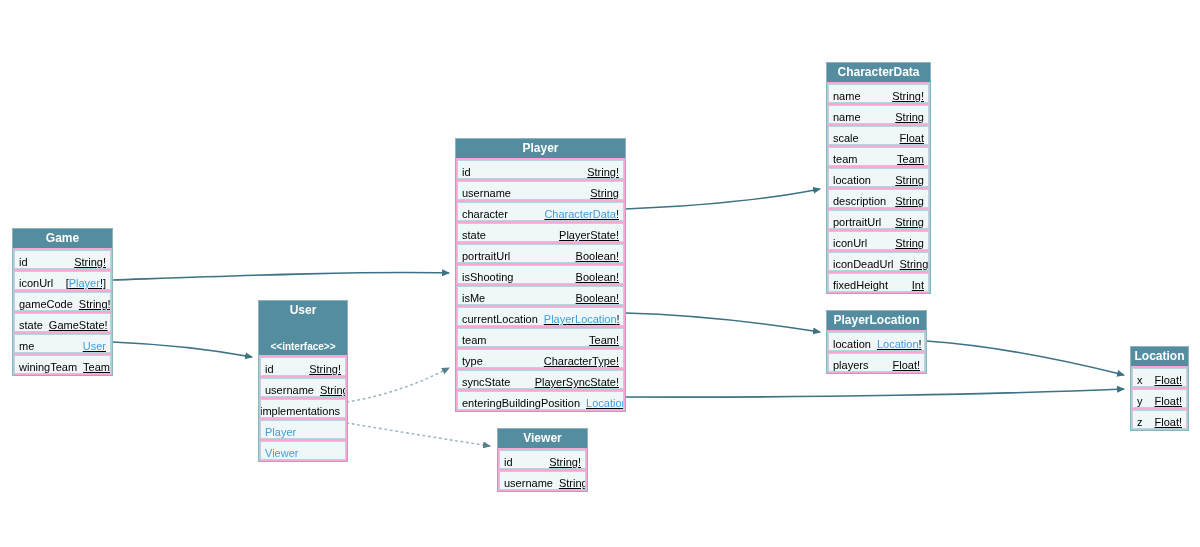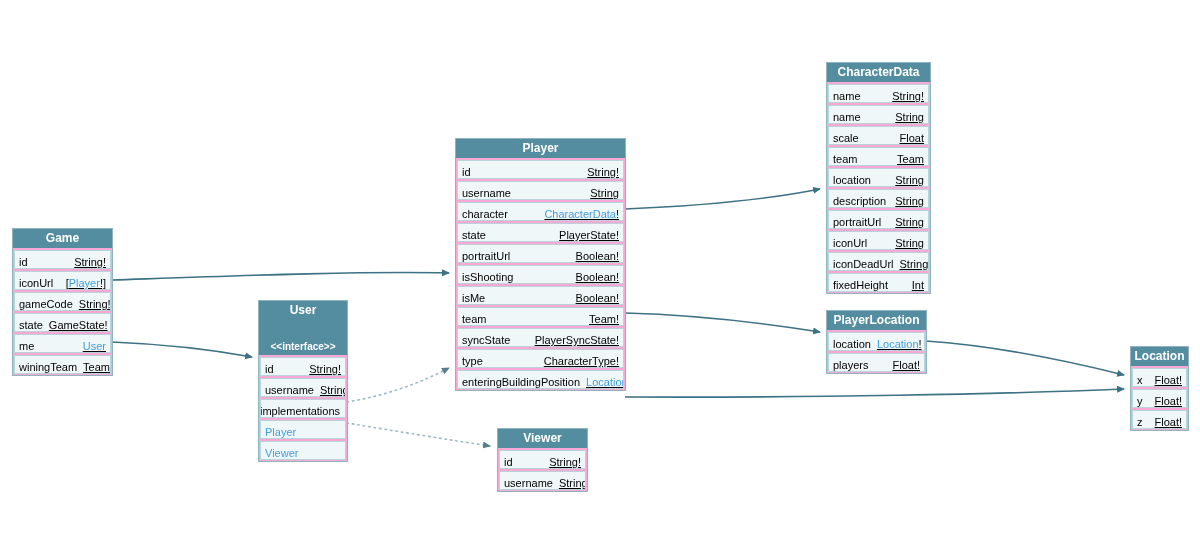--- a/index.html
+++ b/index.html
@@ -152,6 +152,10 @@
         <span class="ftype"><span></span><span class="link"></span><span>Boolean!</span></span>
       </div>
       <div class="row">
+        <span class="fname">currentLocation</span>
+        <span class="ftype"><span></span><span class="link">PlayerLocation</span><span>!</span></span>
+      </div>
+      <div class="row">
         <span class="fname">team</span>
         <span class="ftype"><span></span><span class="link"></span><span>Team!</span></span>
       </div>

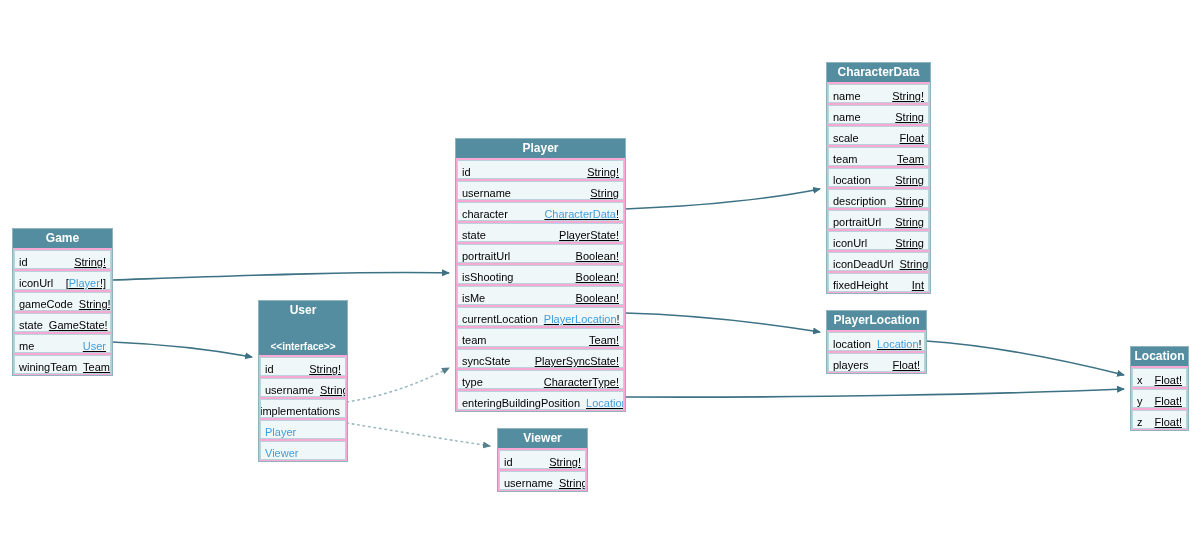--- a/index.html
+++ b/index.html
@@ -160,14 +160,14 @@
         <span class="ftype"><span></span><span class="link"></span><span>Team!</span></span>
       </div>
       <div class="row">
+        <span class="fname">type</span>
+        <span class="ftype"><span></span><span class="link"></span><span>CharacterType!</span></span>
+      </div>
+      <div class="row">
         <span class="fname">syncState</span>
         <span class="ftype"><span></span><span class="link"></span><span>PlayerSyncState!</span></span>
       </div>
       <div class="row">
-        <span class="fname">type</span>
-        <span class="ftype"><span></span><span class="link"></span><span>CharacterType!</span></span>
-      </div>
-      <div class="row">
         <span class="fname">enteringBuildingPosition</span>
         <span class="ftype"><span></span><span class="link">Location</span><span></span></span>
       </div>

